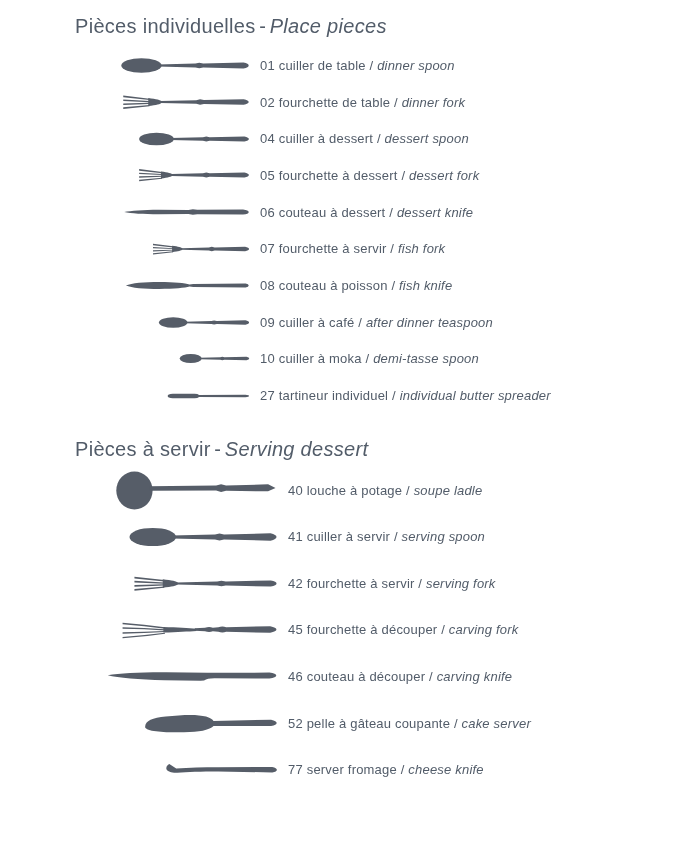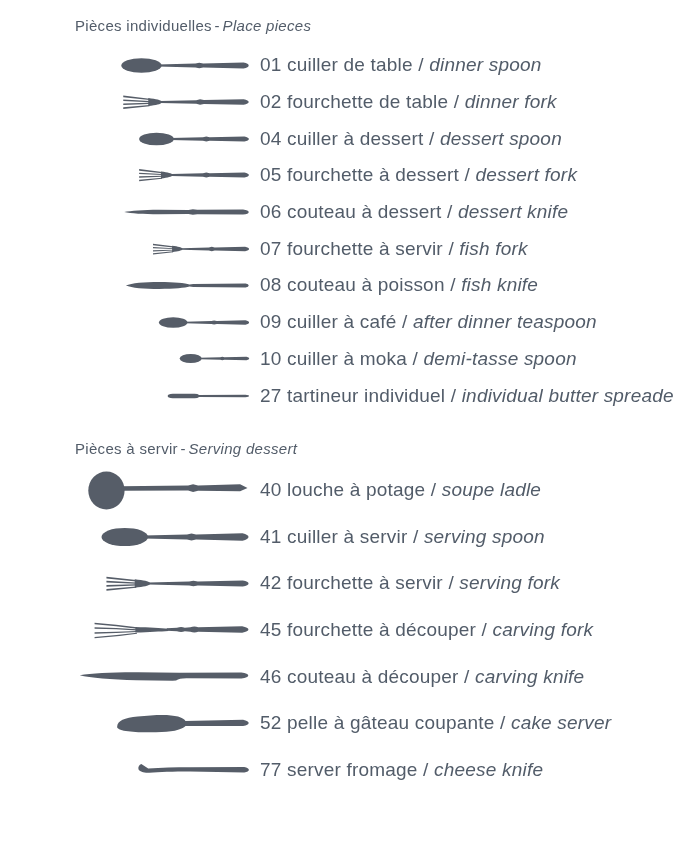--- a/index.html
+++ b/index.html
@@ -21,7 +21,7 @@
     background: #ffffff;
   }
   .sec-title {
-    font-size: 15px;
+    font-size: 20px;
     font-weight: 400;
     line-height: 22px;
     margin: 0 0 0 75px;

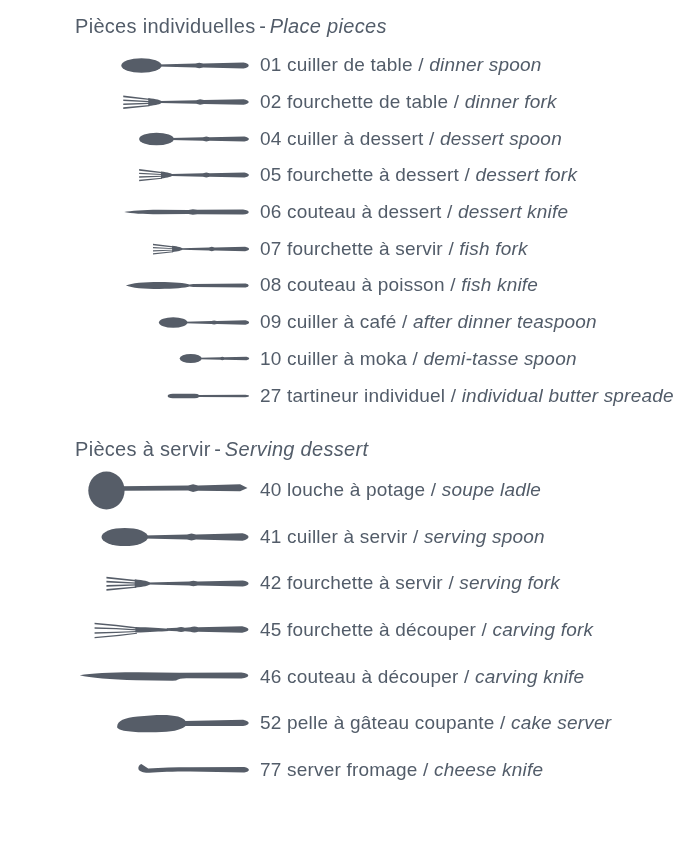--- a/index.html
+++ b/index.html
@@ -50,7 +50,7 @@
   svg.sil { fill: var(--sil); display: block; }
   .label {
     margin-left: 10px;
-    font-size: 19px;
+    font-size: 13px;
     letter-spacing: 0.2px;
     white-space: nowrap;
     color: var(--ink);

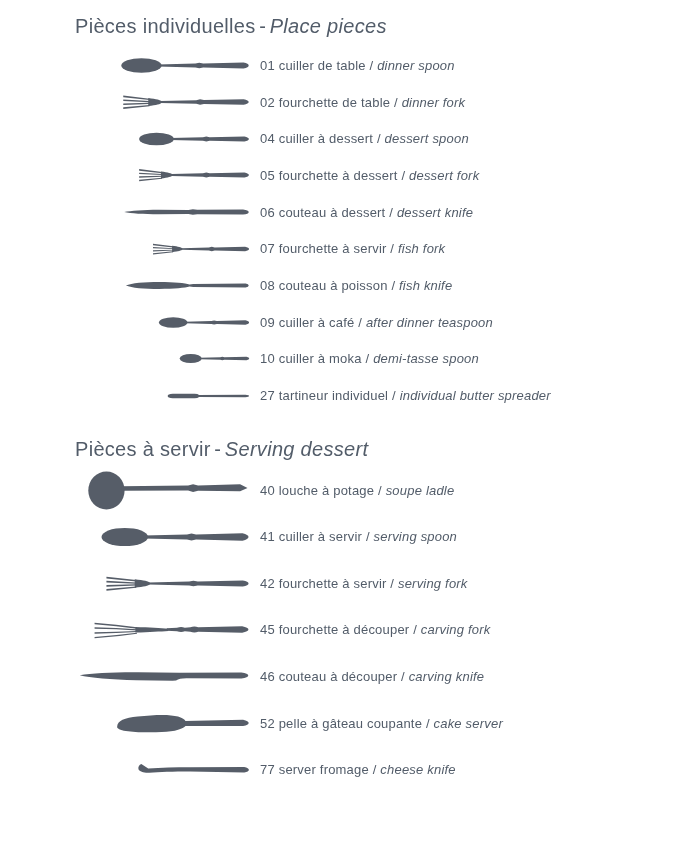--- a/index.html
+++ b/index.html
@@ -35,7 +35,7 @@
   .sec-0 .row { height: 36.7px; }
   .sec-1 { margin-top: 24px; }
   .sec-1 .rows { margin-top: 7px; }
-  .sec-1 .row { height: 46.6px; }
+  .sec-1 .row { height: 46.6px; padding-left: 28px; }
   .row {
     display: flex;
     align-items: center;

